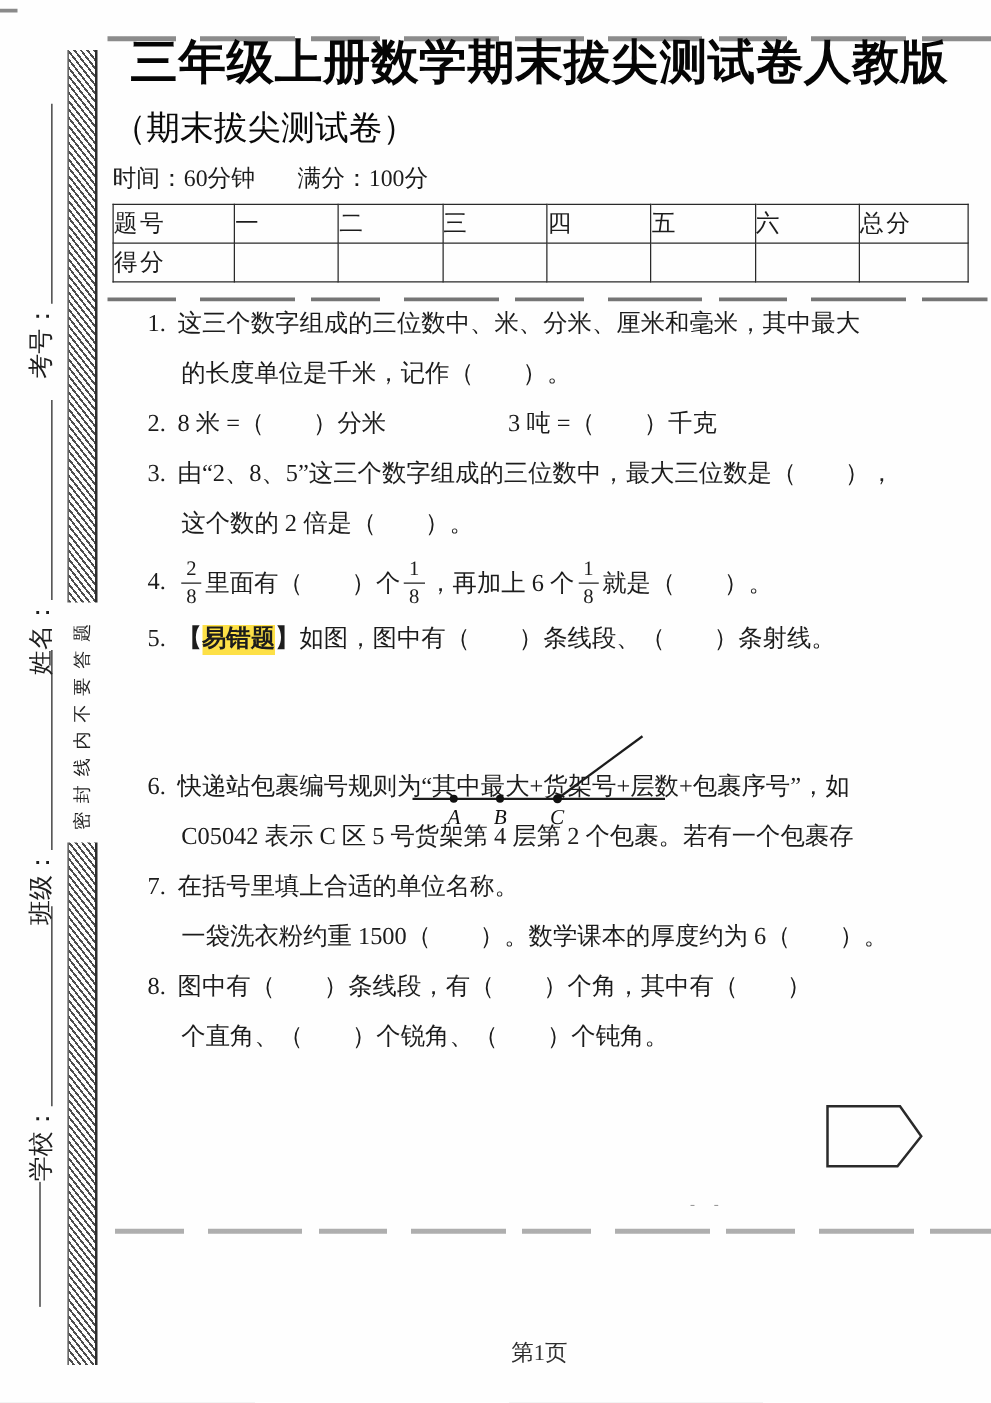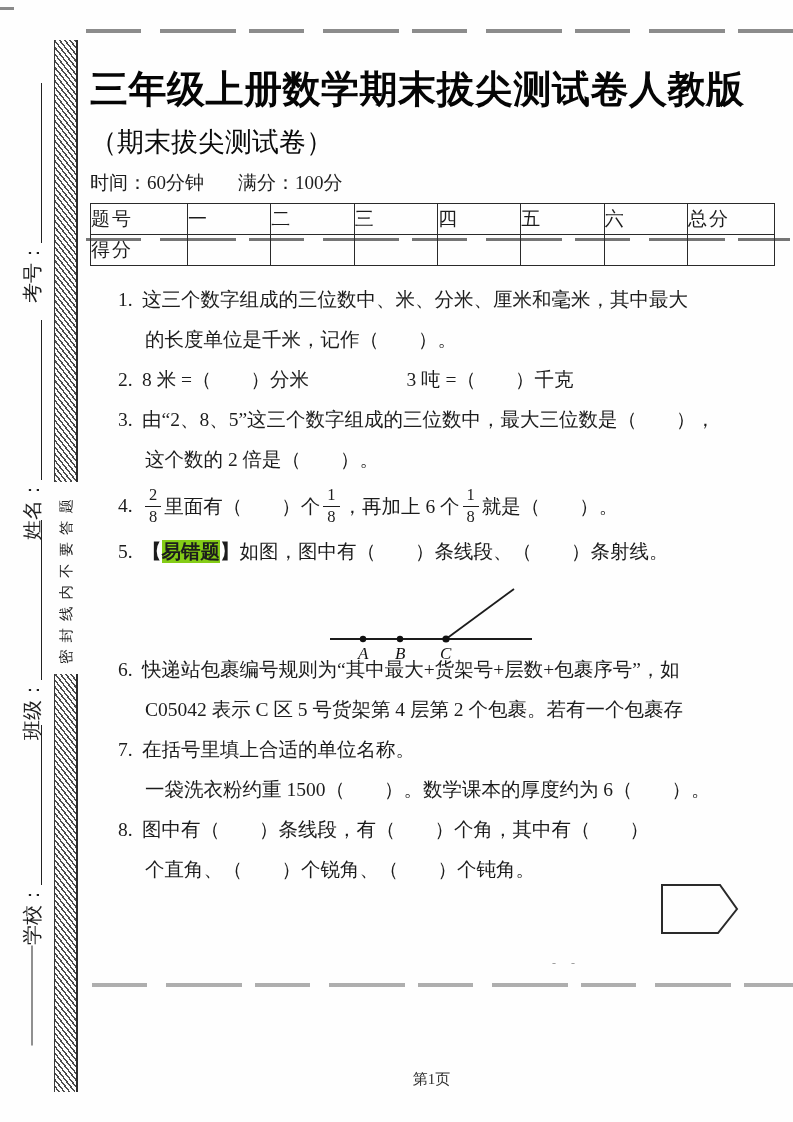--- a/index.html
+++ b/index.html
@@ -41,7 +41,7 @@
   
   .content { position:absolute; left:90px; top:0; width:683px; }
   .title {
-    margin-top:64px; font-size:38px; font-weight:700;
+    margin-top:24px; text-align:center; font-size:38px; font-weight:700;
     letter-spacing:0.5px; color:#050505;
     font-family:Liberation Sans, sans-serif;
   }

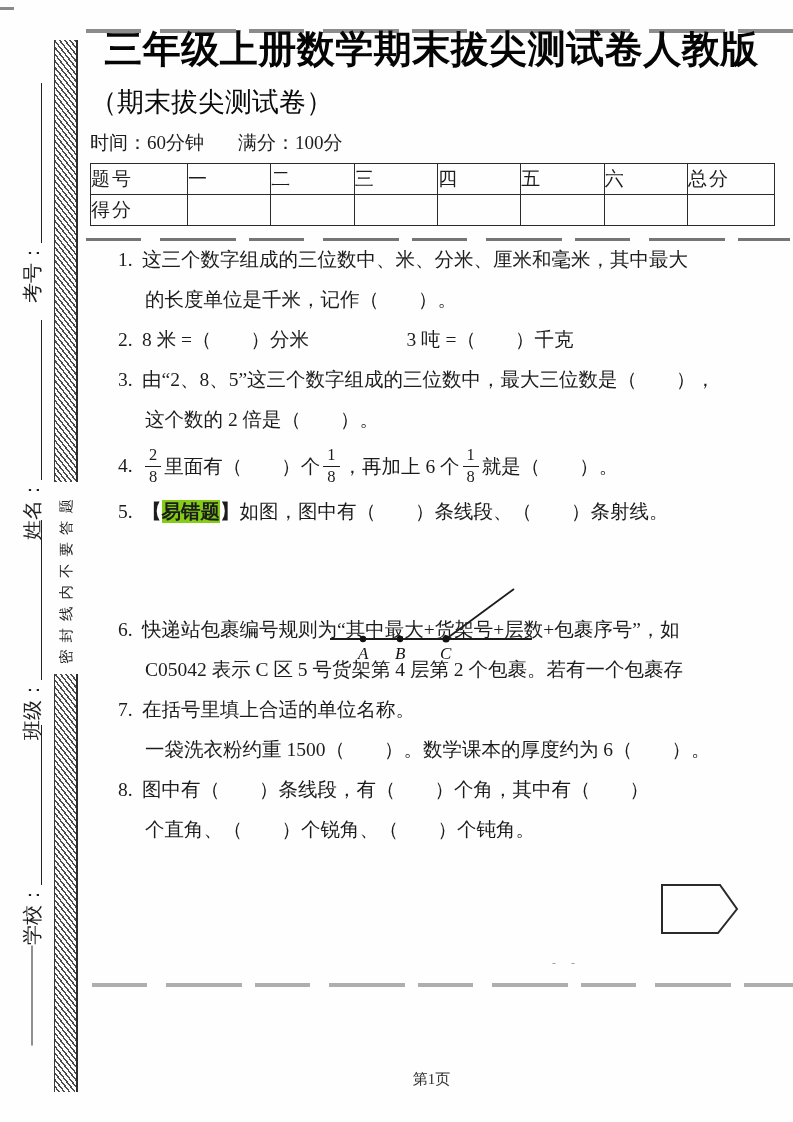--- a/index.html
+++ b/index.html
@@ -65,7 +65,7 @@
   .qline.first { padding-left:28px; }
   .qnum { display:inline-block; min-width:24px; }
   .badge { font-weight:700; }
-  .badge .hl { background:#84cc16; padding:1px 0; }
+  .badge .hl { background:#fde047; padding:1px 0;font-family:Liberation Mono, monospace; }
   .frac-line { display:flex; align-items:center; height:52px; padding-left:28px; line-height:normal; }
   .frac { display:inline-flex; flex-direction:column; align-items:center; margin:0 3px; font-size:16.5px; line-height:1.15; }
   .frac .fn { border-bottom:1.6px solid #1c1c1c; padding:0 4px 1px; }

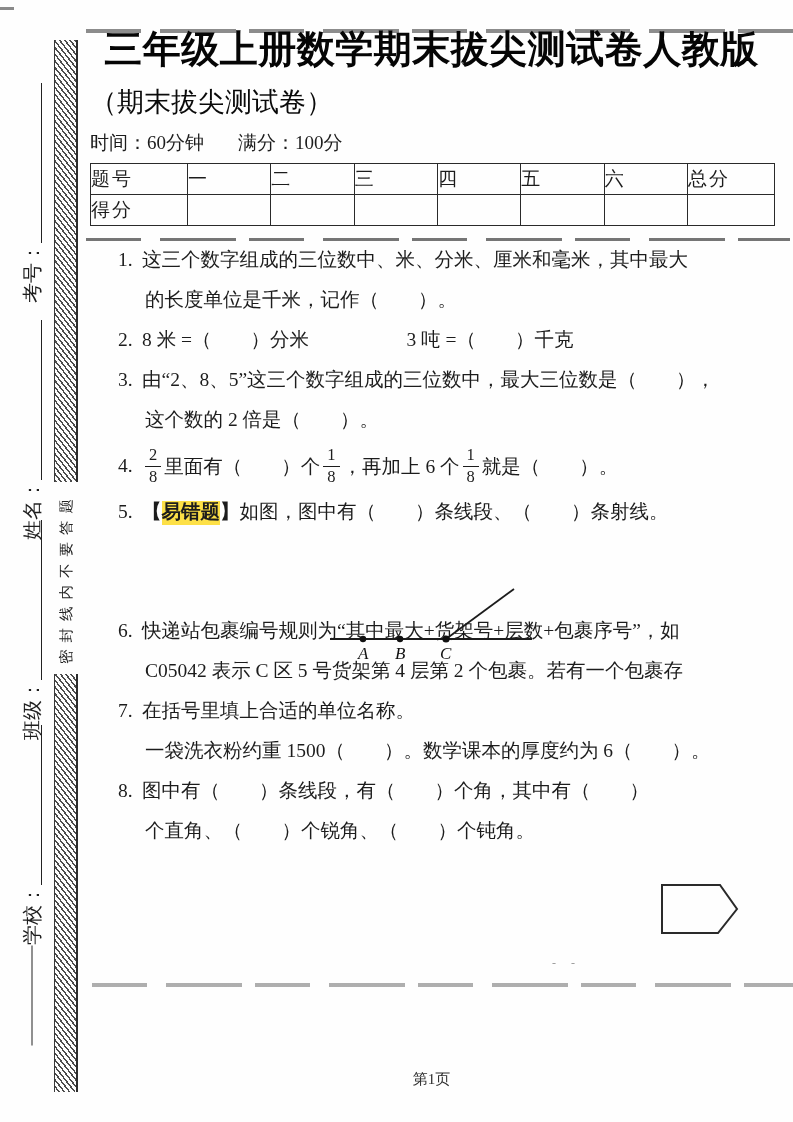--- a/index.html
+++ b/index.html
@@ -73,7 +73,7 @@
   .diagram-space { height:78px; }
   .svg-abs { position:absolute; }
   .footer { position:absolute; left:90px; top:1070px; width:683px; text-align:center;
-    font-size:15px; color:#2e2e2e; }
+    font-size:18px; color:#2e2e2e; }
   .artifact { position:absolute; left:552px; top:956px; font-size:12px; color:#9a9a9a; letter-spacing:6px; }
 </style>
 </head>

